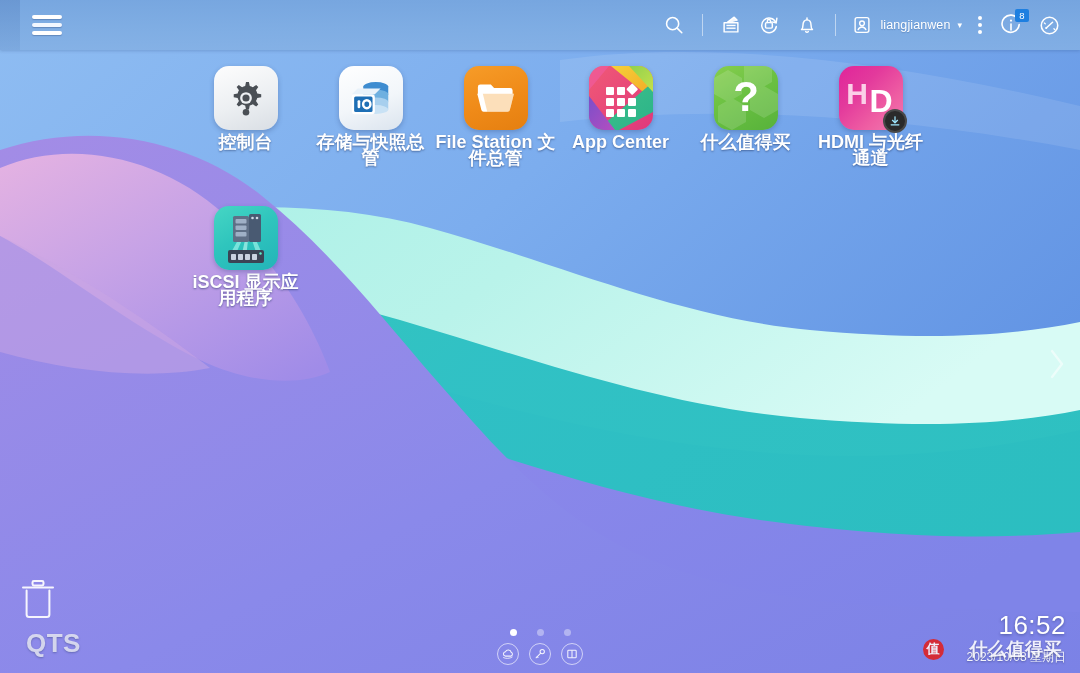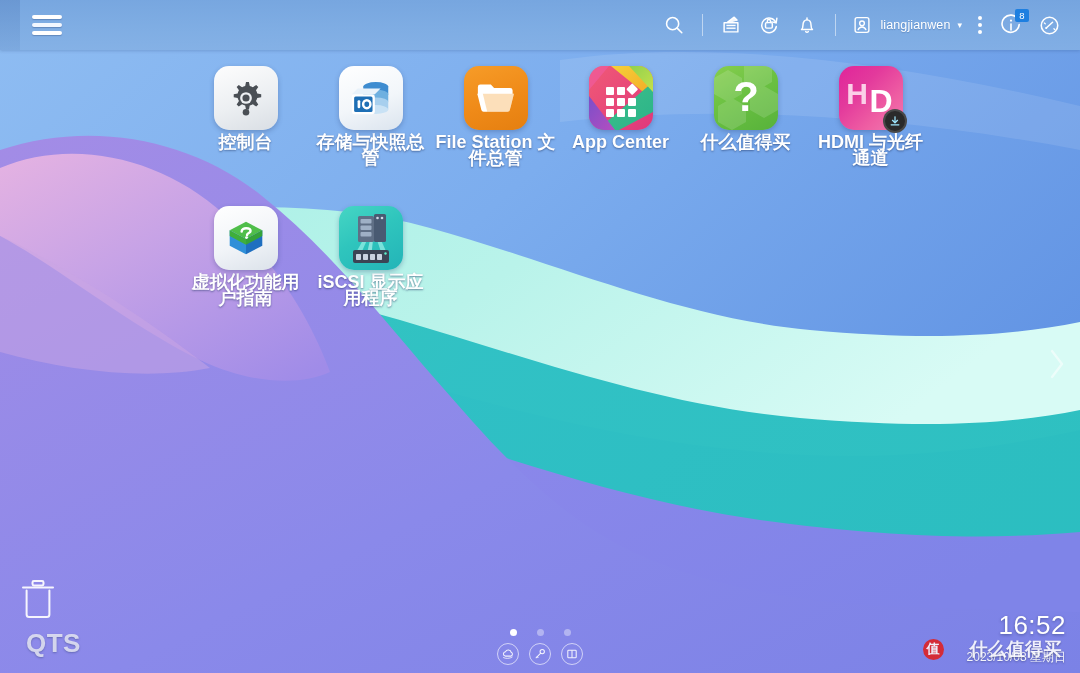--- a/index.html
+++ b/index.html
@@ -472,24 +472,6 @@
 
     <div class="icon-row row2">
 
-      <div class="desk-icon">
-        <div class="icon-tile">
-          <div class="inner" style="background:linear-gradient(160deg,#ffffff 0%,#f1f4f8 55%,#dbe2ea 100%);">
-            <svg width="46" height="46" viewBox="0 0 48 48">
-
-              <polygon points="24,7 41,16 24,25 7,16" fill="#4fbe4a"></polygon>
-              <polygon points="7,16 24,25 24,41 7,32" fill="#2f8fd8"></polygon>
-              <polygon points="41,16 24,25 24,41 41,32" fill="#1f6fc0"></polygon>
-              <polygon points="7,16 24,25 24,31 7,22" fill="#3fae3c"></polygon>
-              <polygon points="41,16 24,25 24,31 41,22" fill="#35a339"></polygon>
-
-              <path d="M19.5 17.2 c0-2.2 2.4-3.4 4.6-3.4 c2.6 0 4.6 1.2 4.6 2.8 c0 2.0-3.6 2.4-3.6 4.2" fill="none" stroke="#ffffff" stroke-width="2.6" stroke-linecap="round"></path>
-              <circle cx="24.6" cy="23.6" r="1.5" fill="#ffffff"></circle>
-            </svg>
-          </div>
-        </div>
-        <div class="icon-label">虚拟化功能用户指南</div>
-      </div>
 
       <div class="desk-icon">
         <div class="icon-tile">

